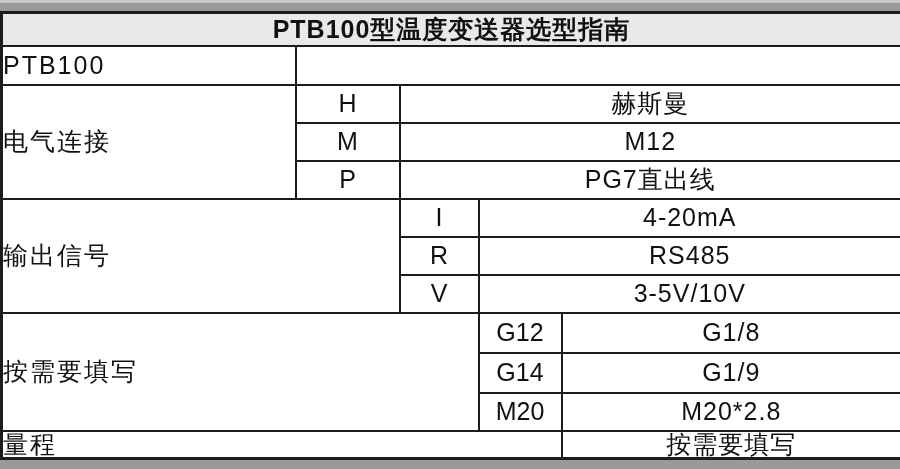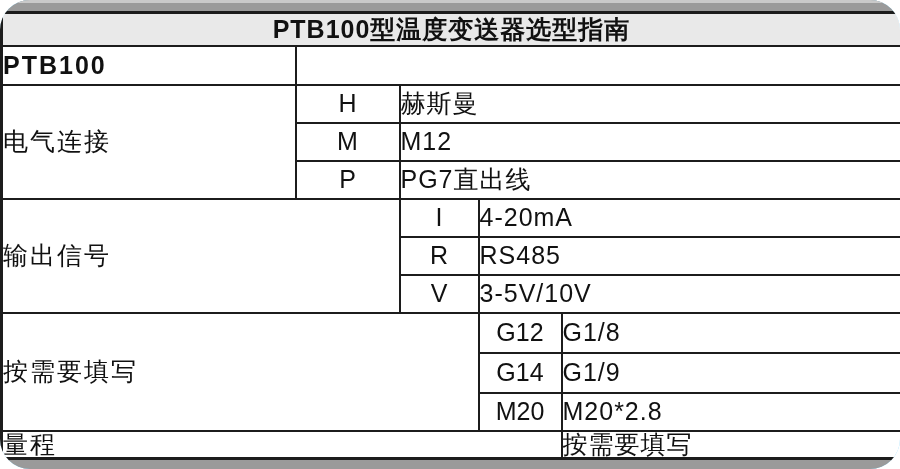--- a/index.html
+++ b/index.html
@@ -14,7 +14,6 @@
     height: 469px;
     background: #7dd3fc;
     overflow: hidden;
-    border-radius: 30px;
   }
   .gray-bar {
     width: 900px;

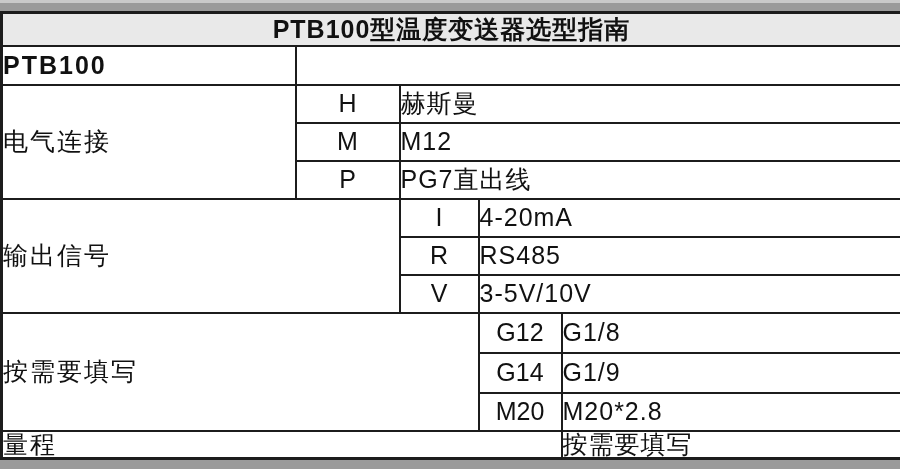--- a/index.html
+++ b/index.html
@@ -63,7 +63,7 @@
     letter-spacing: 1px;
   }
   tr.h-title  { height: 33px; }
-  tr.h-model  { height: 39px; font-weight: bold; }
+  tr.h-model  { height: 39px; }
   tr.h-std    { height: 38px; }
   tr.h-big    { height: 40px; }
   tr.h-range  { height: 28px; }

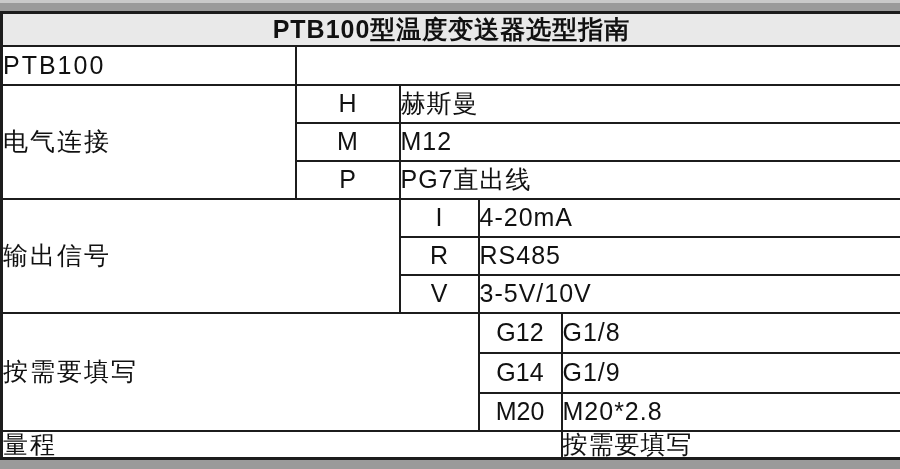--- a/index.html
+++ b/index.html
@@ -58,7 +58,7 @@
     text-align: center;
   }
   td.value-cell {
-    text-align: left;
+    text-align: center;
     padding-left: 15px;
     letter-spacing: 1px;
   }

